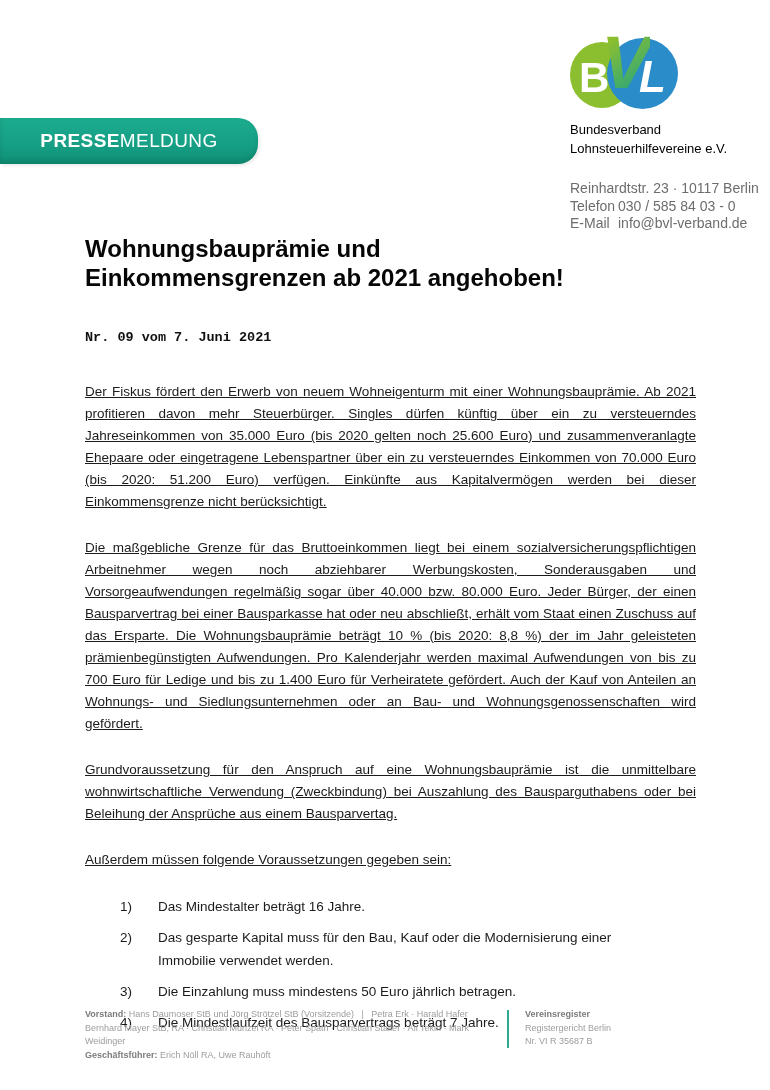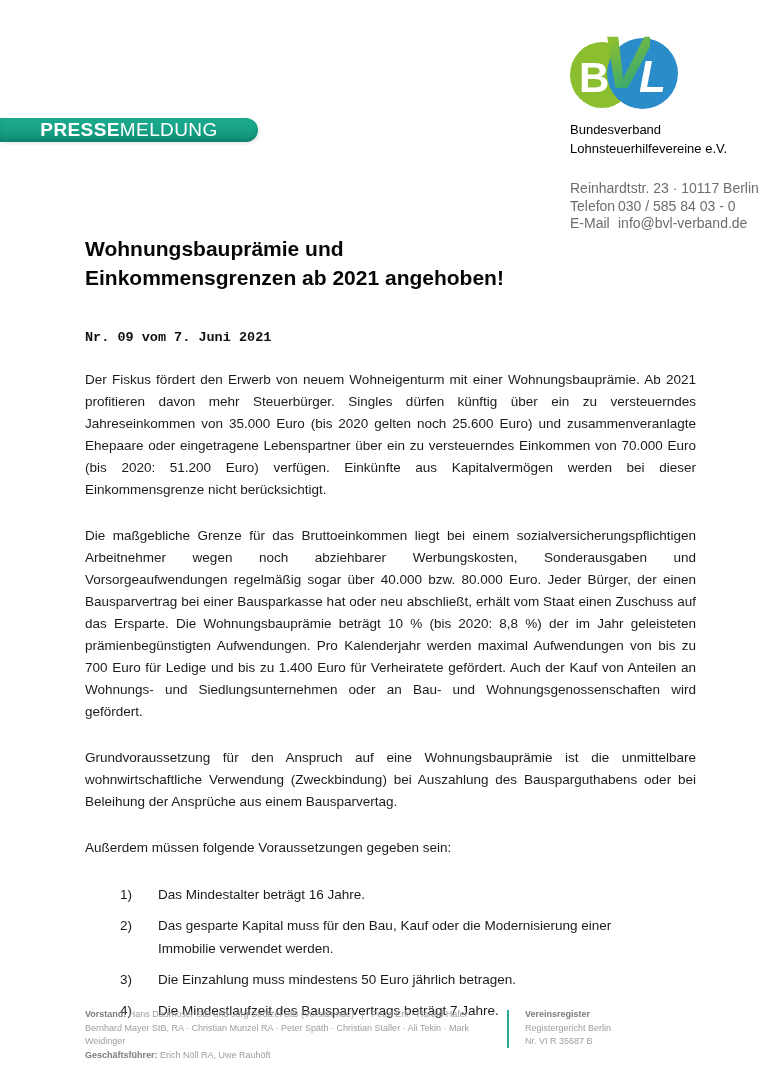--- a/index.html
+++ b/index.html
@@ -15,7 +15,7 @@
   
   .banner{
     position:absolute;left:0;top:118px;
-    width:258px;height:24px;
+    width:258px;height:46px;
     background:linear-gradient(180deg,#1cab8e 0%,#16a085 55%,#0f english8f76 100%);
     background:linear-gradient(180deg,#1cab8e 0%,#16a085 55%,#0f8f76 100%);
     border-radius:0 20px 20px 0;

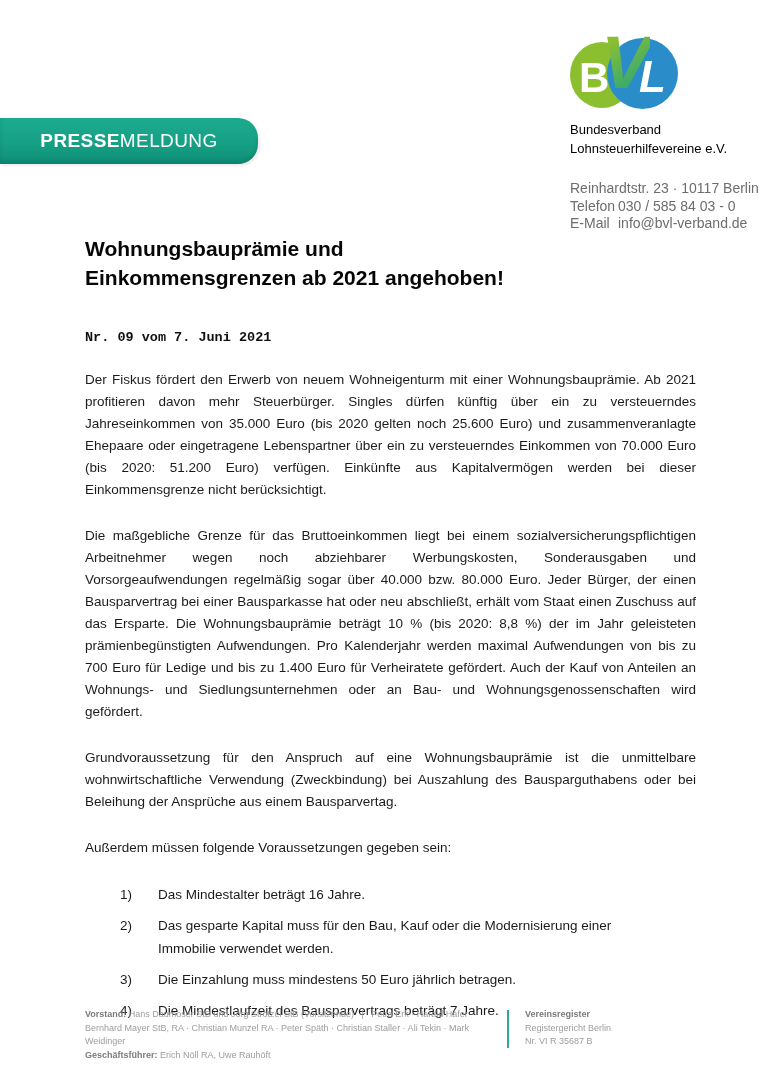--- a/index.html
+++ b/index.html
@@ -56,7 +56,7 @@
 
   
   .article{position:absolute;left:85px;top:234px;width:611px;color:#1b1b1b;}
-  .title{font-size:21px;line-height:29px;font-weight:700;color:#060606;}
+  .title{font-size:24px;line-height:29px;font-weight:700;color:#060606;}
   .dateline{margin-top:38px;font-size:13.5px;font-weight:700;color:#111;font-family:Liberation Mono, monospace;}
   .paras{margin-top:24px;}
   .paras p{

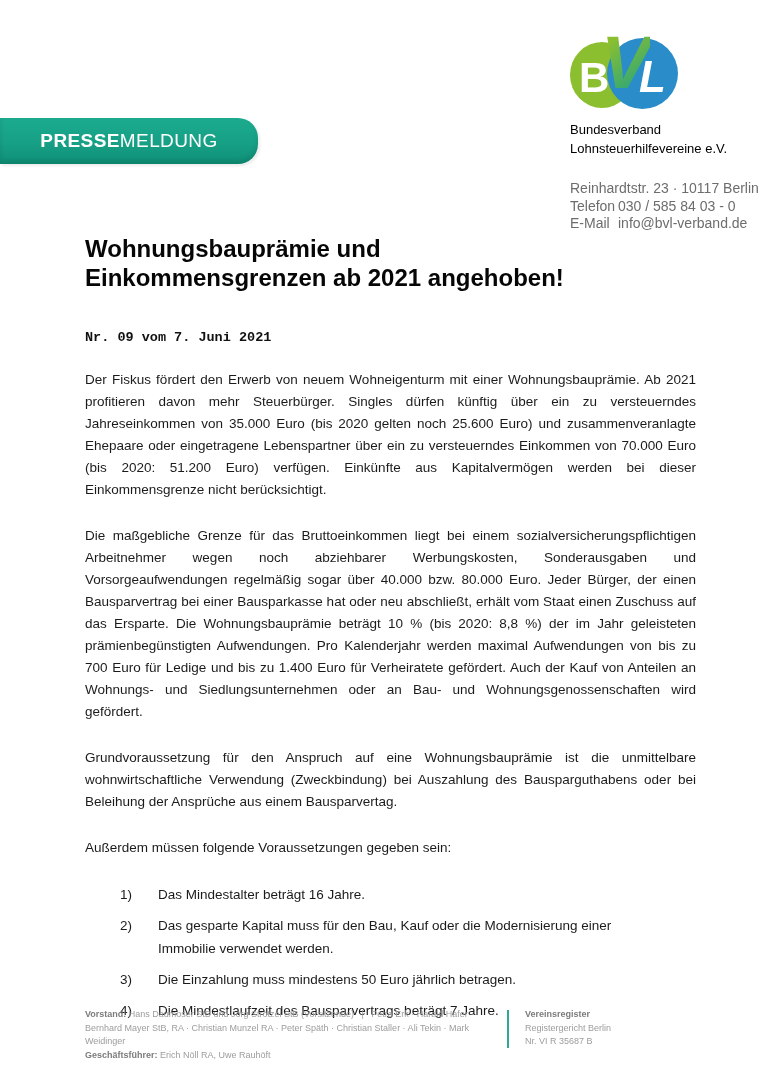--- a/index.html
+++ b/index.html
@@ -58,7 +58,7 @@
   .article{position:absolute;left:85px;top:234px;width:611px;color:#1b1b1b;}
   .title{font-size:24px;line-height:29px;font-weight:700;color:#060606;}
   .dateline{margin-top:38px;font-size:13.5px;font-weight:700;color:#111;font-family:Liberation Mono, monospace;}
-  .paras{margin-top:24px;}
+  .paras{margin-top:36px;text-decoration:underline;}
   .paras p{
     margin:0 0 24px 0;
     font-size:13.5px;line-height:22px;

